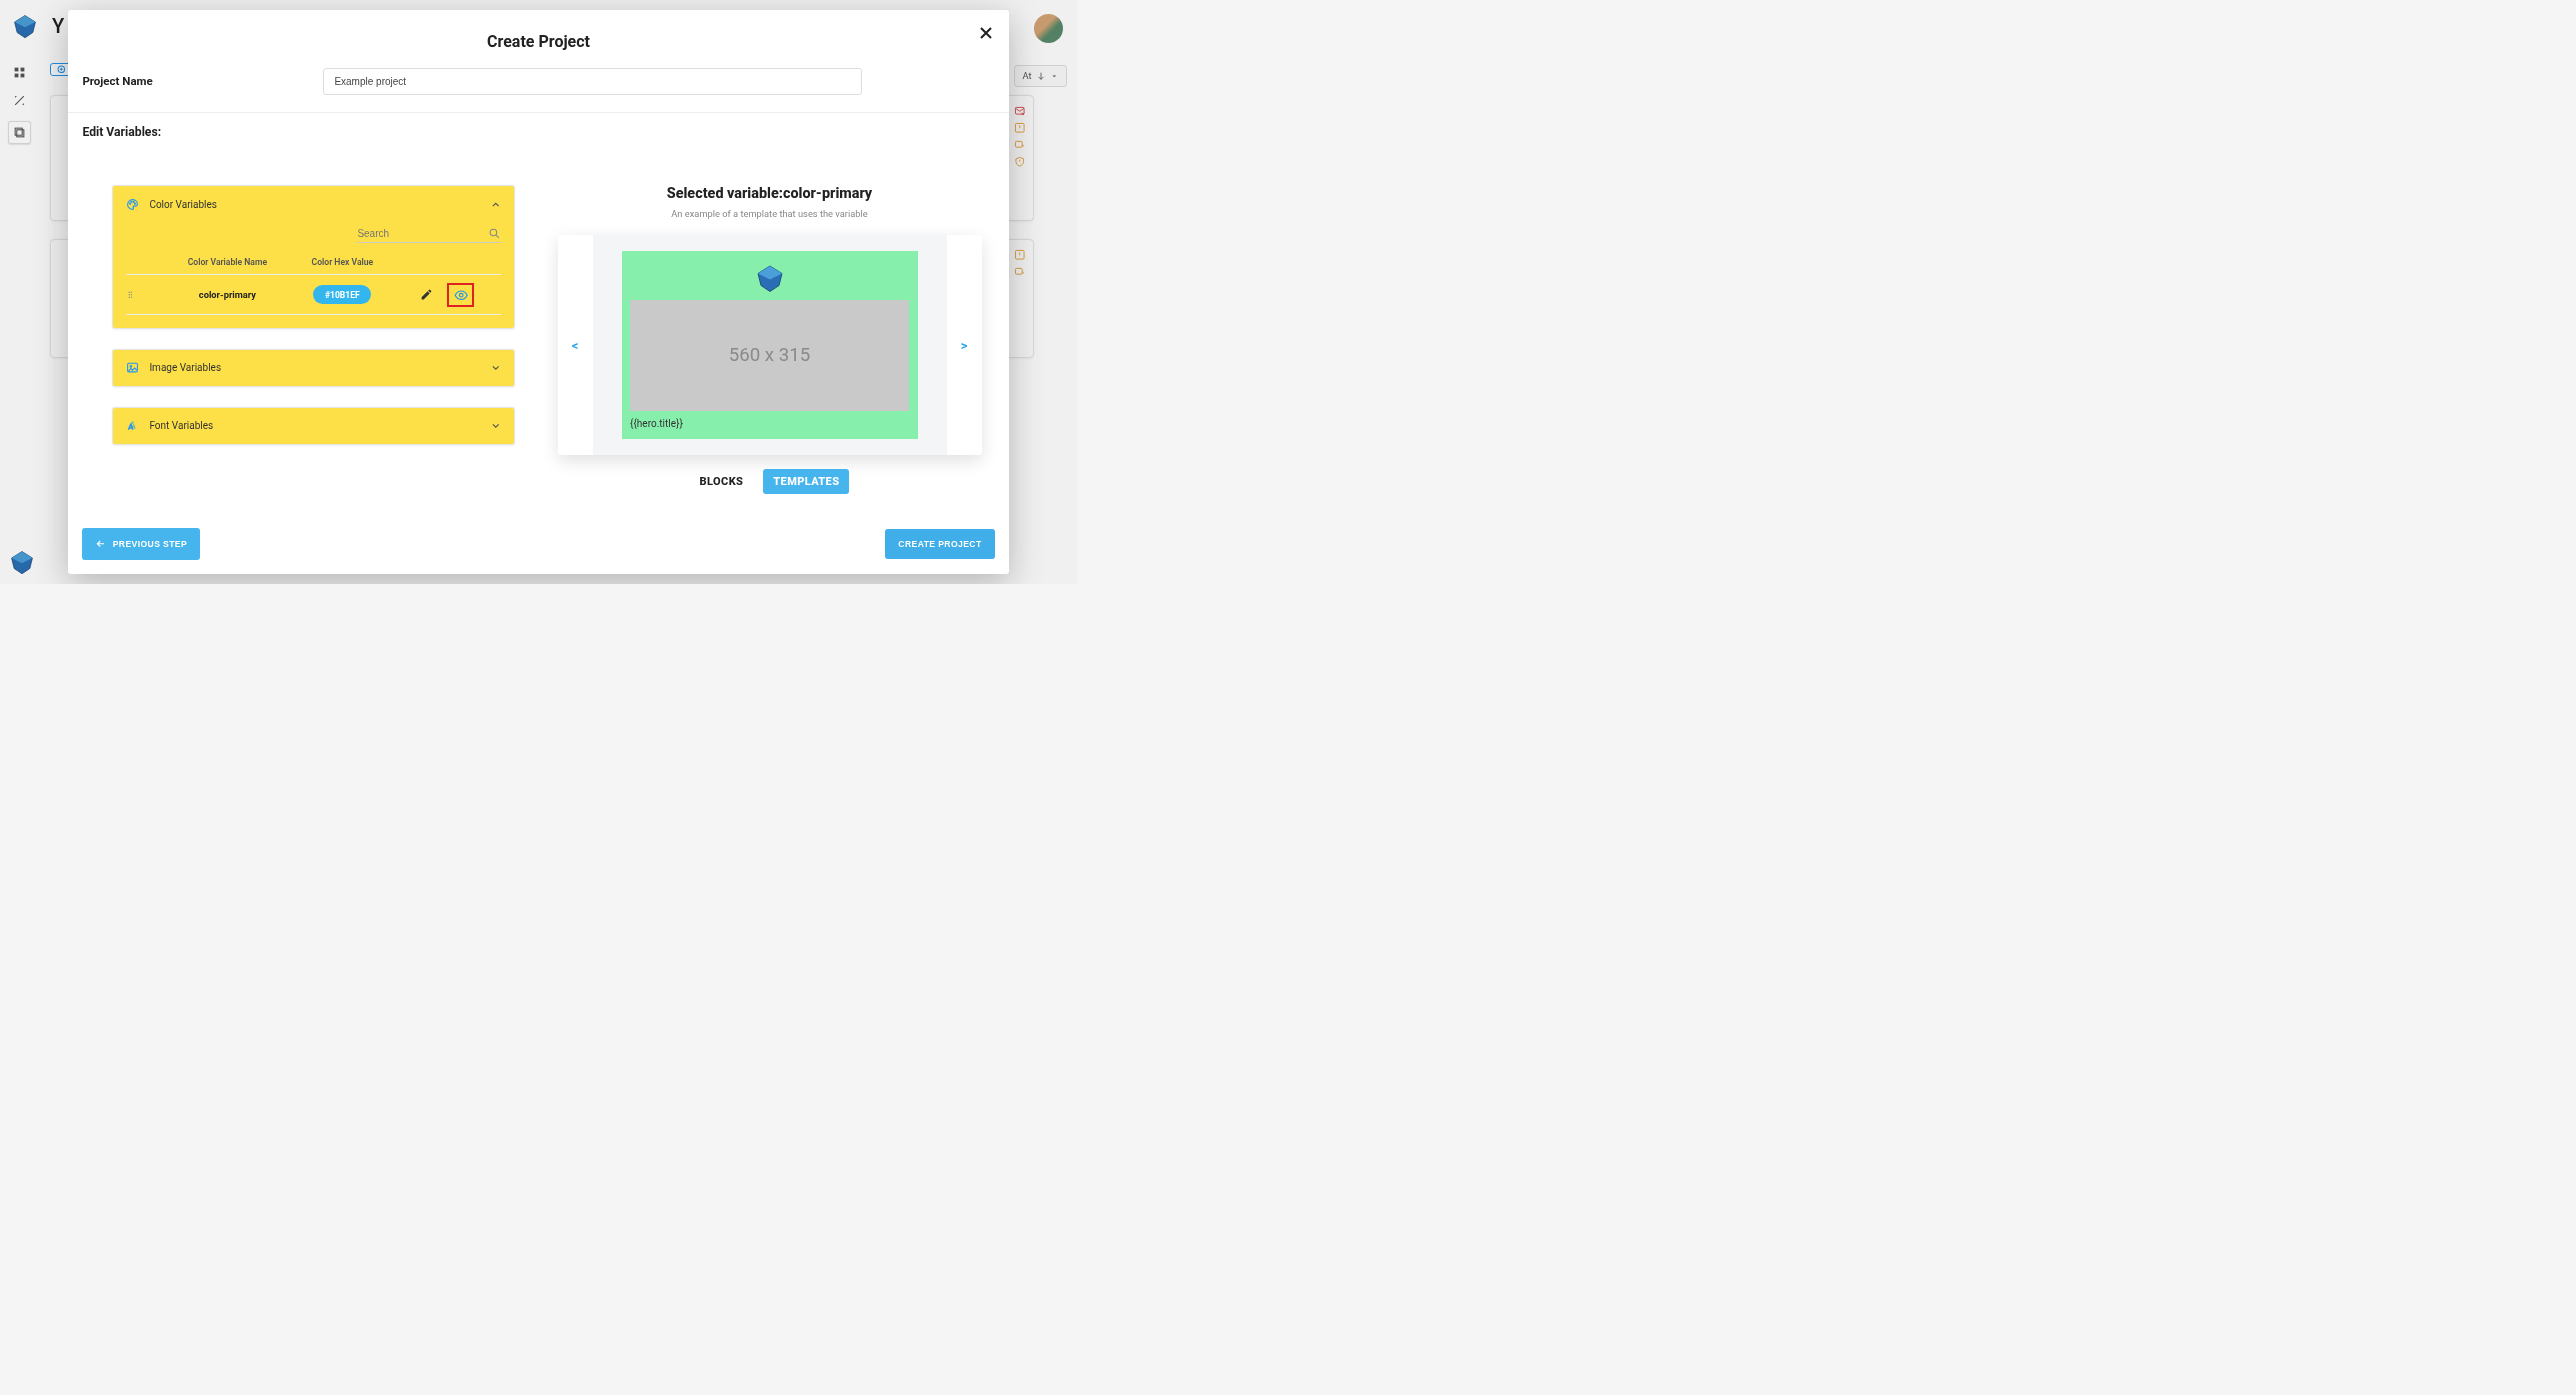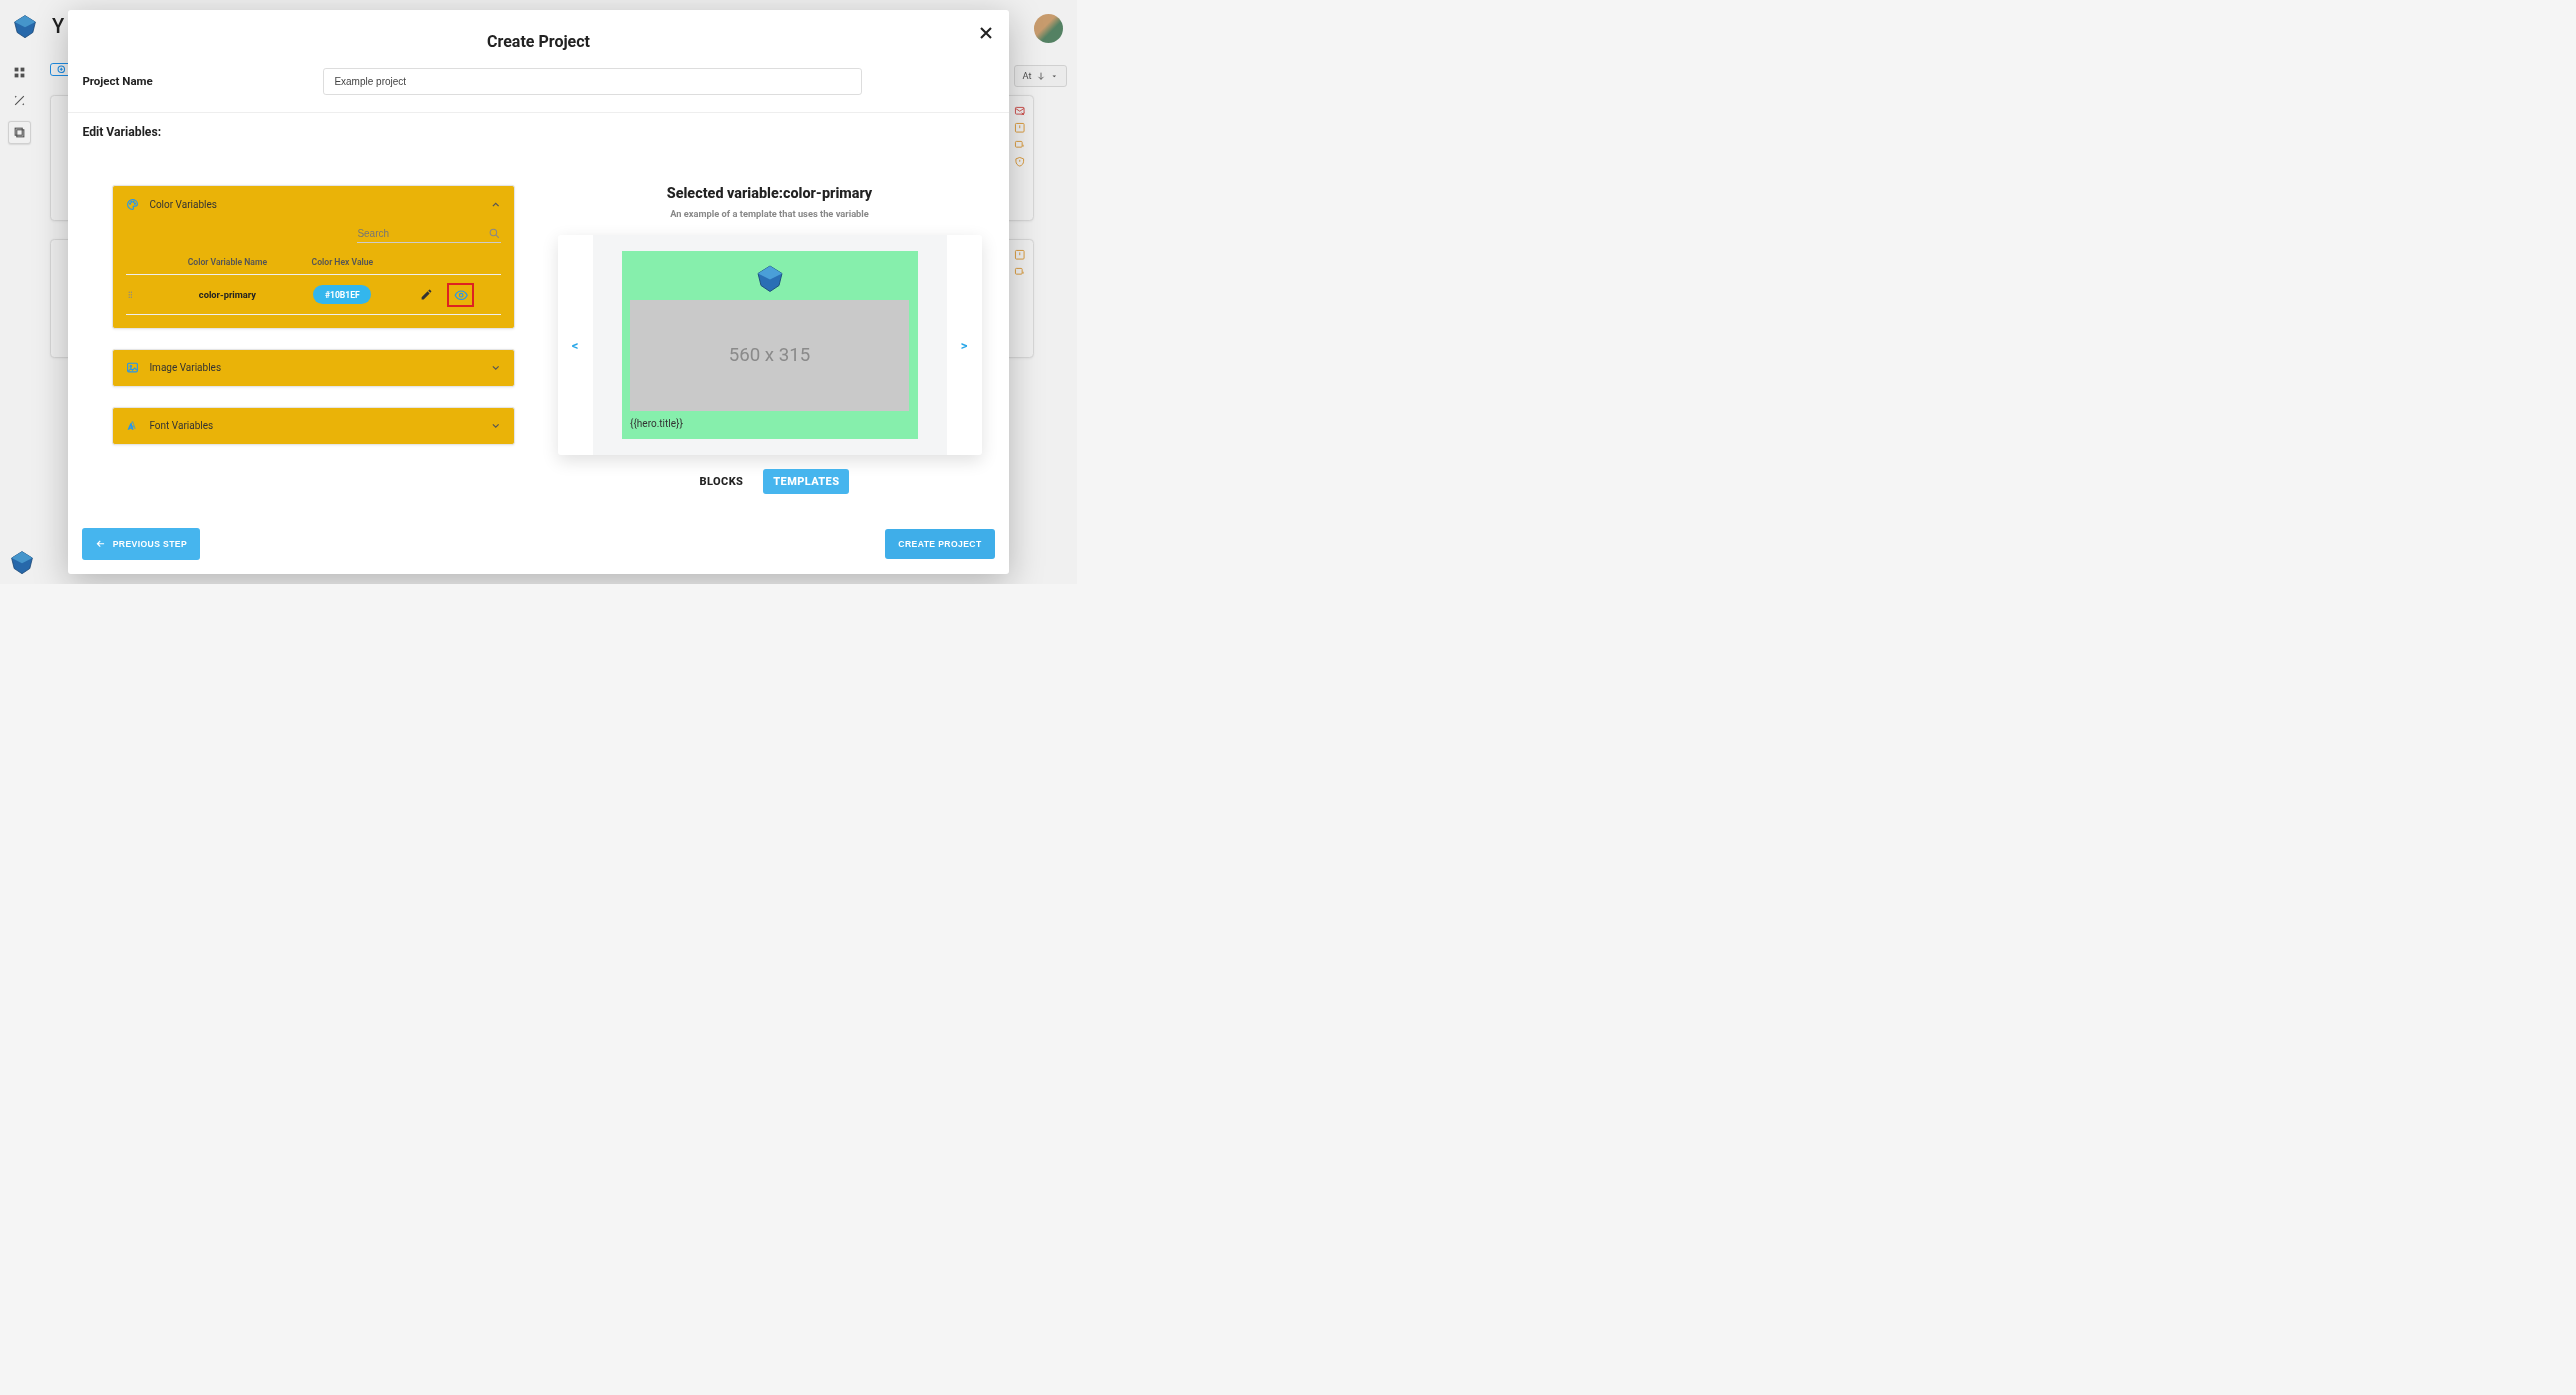--- a/index.html
+++ b/index.html
@@ -36,7 +36,7 @@
 .col-left { width: 403px; margin-left: 30px; }
 .col-right { flex:1; display:flex; flex-direction:column; align-items:center; }
 
-.accordion { border:0.7px solid #e5e5e5; border-radius:2.9px; margin-bottom: 20px; background:#eab308; box-shadow: 0 0.7px 2.2px rgba(0,0,0,.06); }
+.accordion { border:0.7px solid #e5e5e5; border-radius:2.9px; margin-bottom: 20px; background:#fde047; box-shadow: 0 0.7px 2.2px rgba(0,0,0,.06); }
 .acc-header { display:flex; align-items:center; gap:10px; padding: 11.5px 13px; font-size:10px; color:#333; cursor:pointer; }
 .acc-header .acc-icon { color:#2196f3; width:13px; height:13px; display:flex; align-items:center; }
 .acc-header .chev { margin-left:auto; color:#555; }

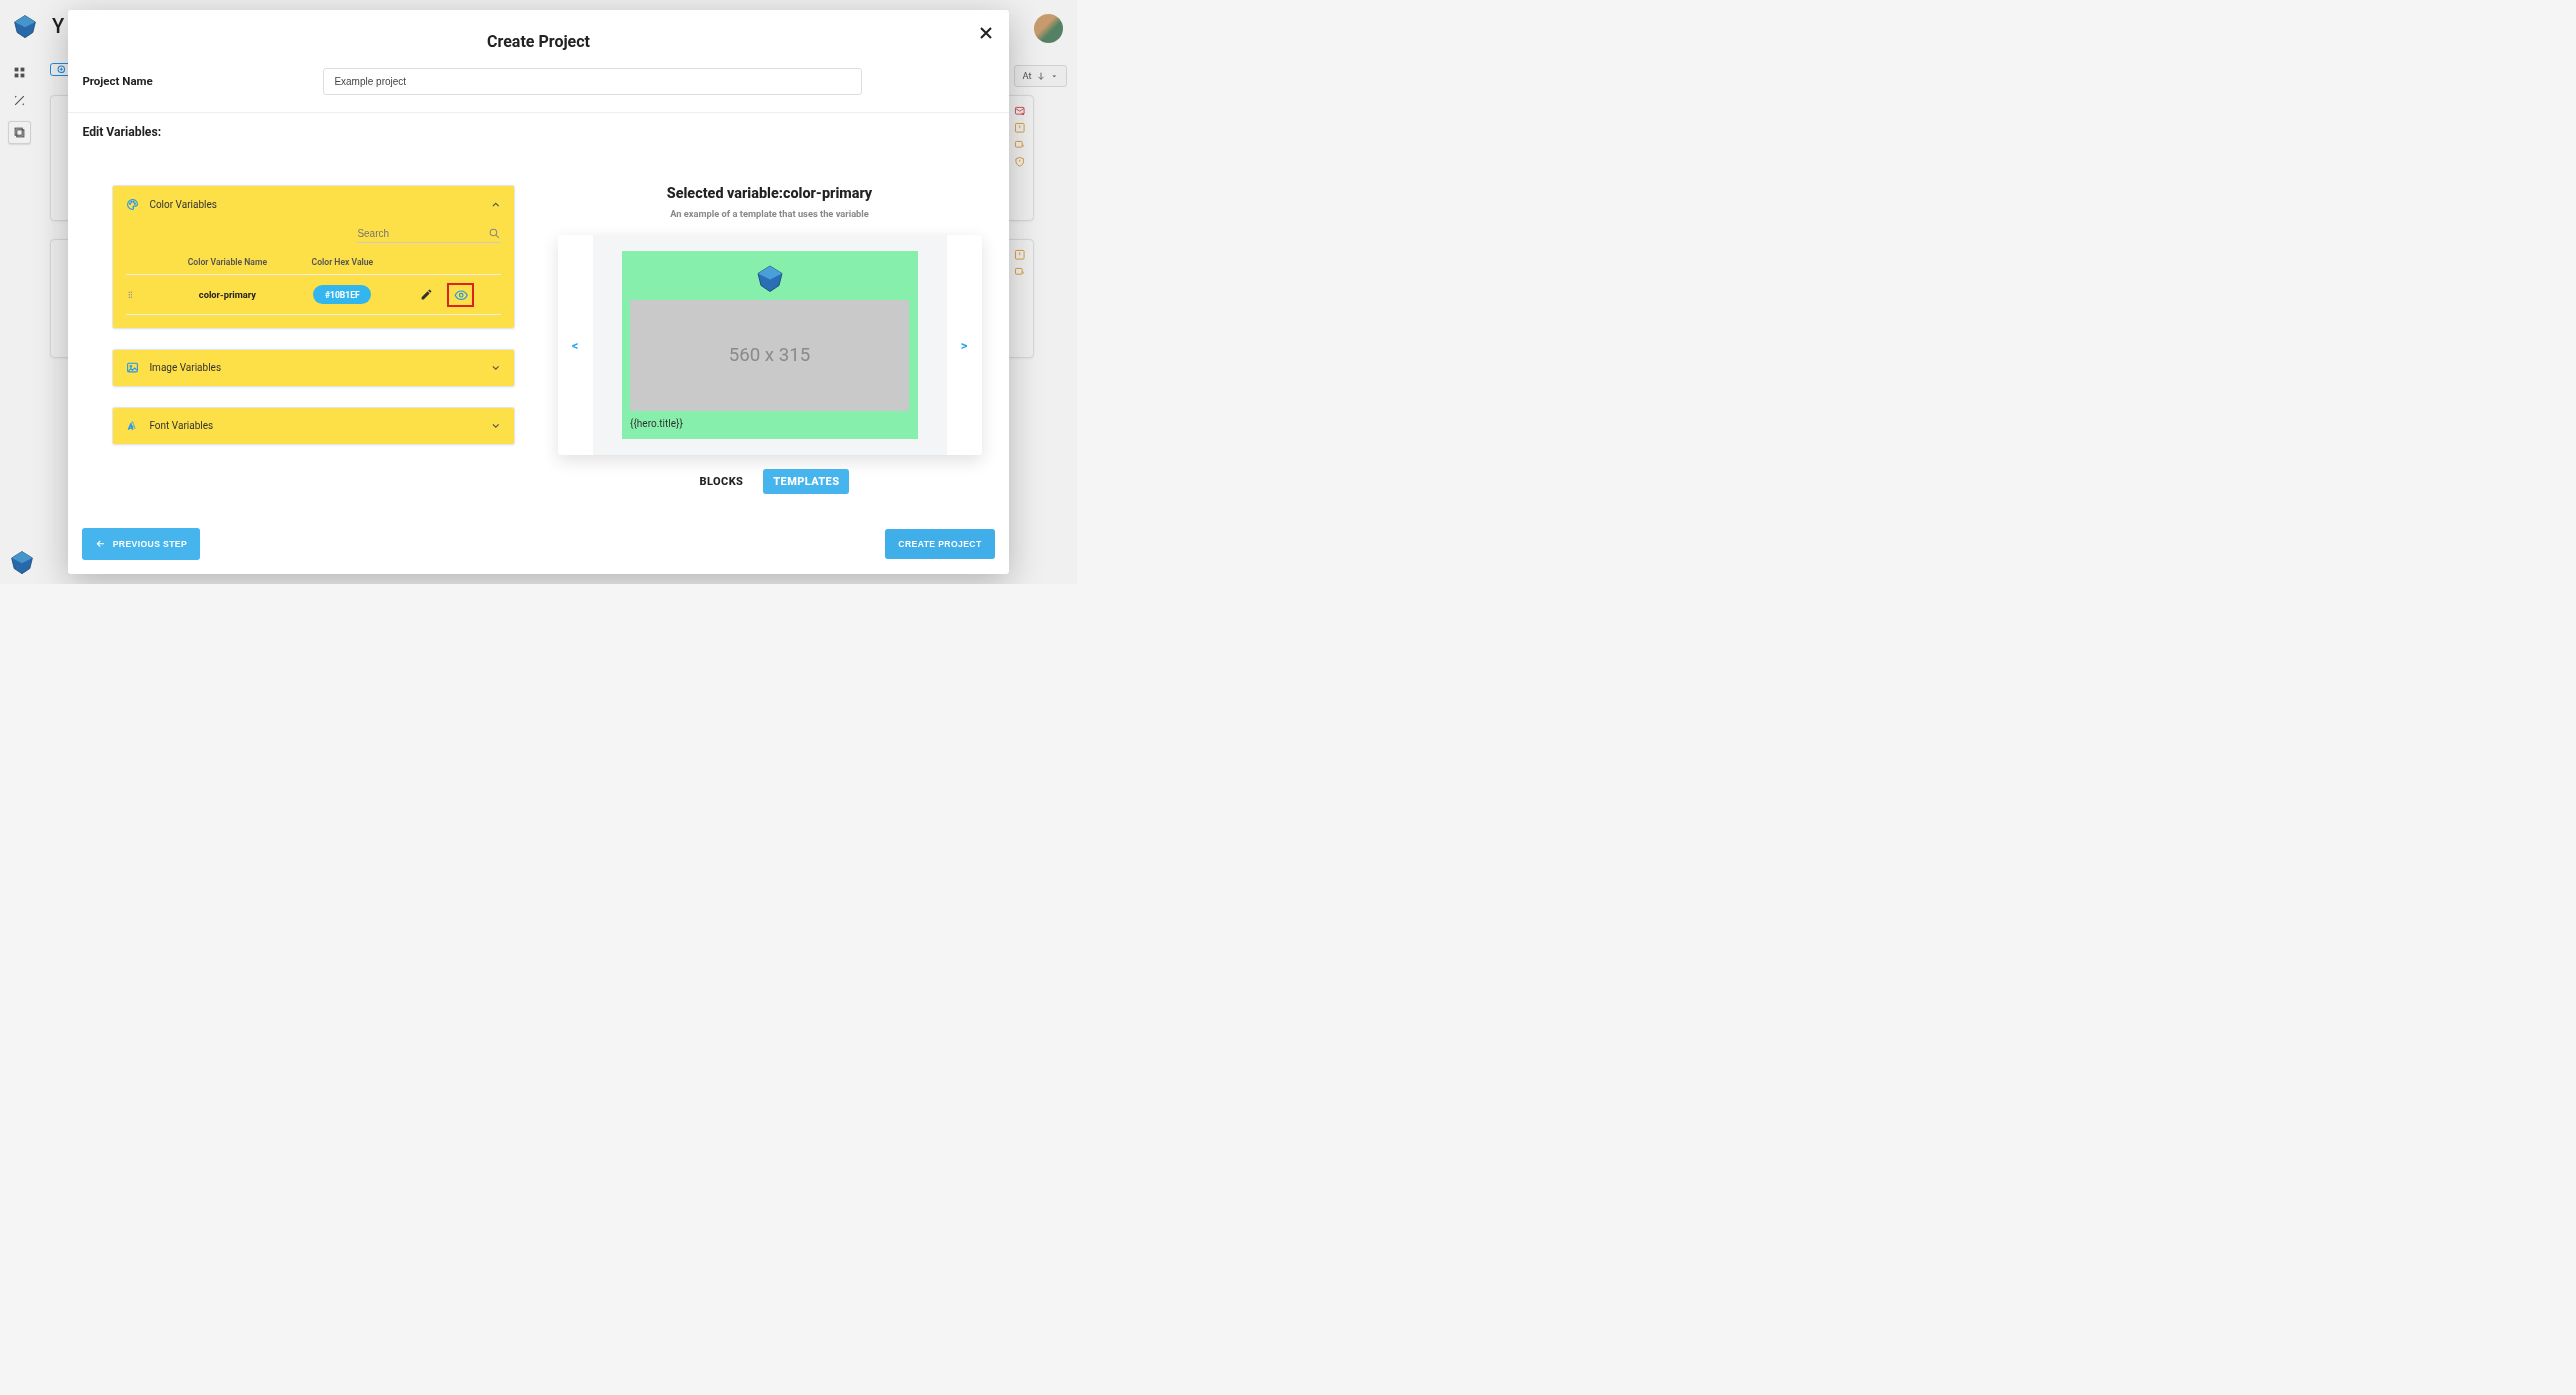--- a/index.html
+++ b/index.html
@@ -62,7 +62,7 @@
 .eye-box .ico { color:#2196f3; }
 
 .selected-title { font-size:14.4px; font-weight:800; color:#222; text-align:center; }
-.selected-sub { font-size:9.3px; font-weight:700; color:#888; margin-top:5.8px; text-align:left; }
+.selected-sub { font-size:9.3px; font-weight:400; color:#888; margin-top:5.8px; text-align:left; }
 .preview-card { margin-top: 16px; width: 424px; background:#fff; border-radius:2.9px; box-shadow: 0 5.8px 17px rgba(0,0,0,.12); display:flex; align-items:center; }
 .preview-nav { width: 35px; text-align:center; color:#2aa7e8; font-size:13px; font-weight:700; cursor:pointer; }
 .preview-inner { flex:1; padding: 16px 29px; background:#f4f5f6; margin: 0; }

